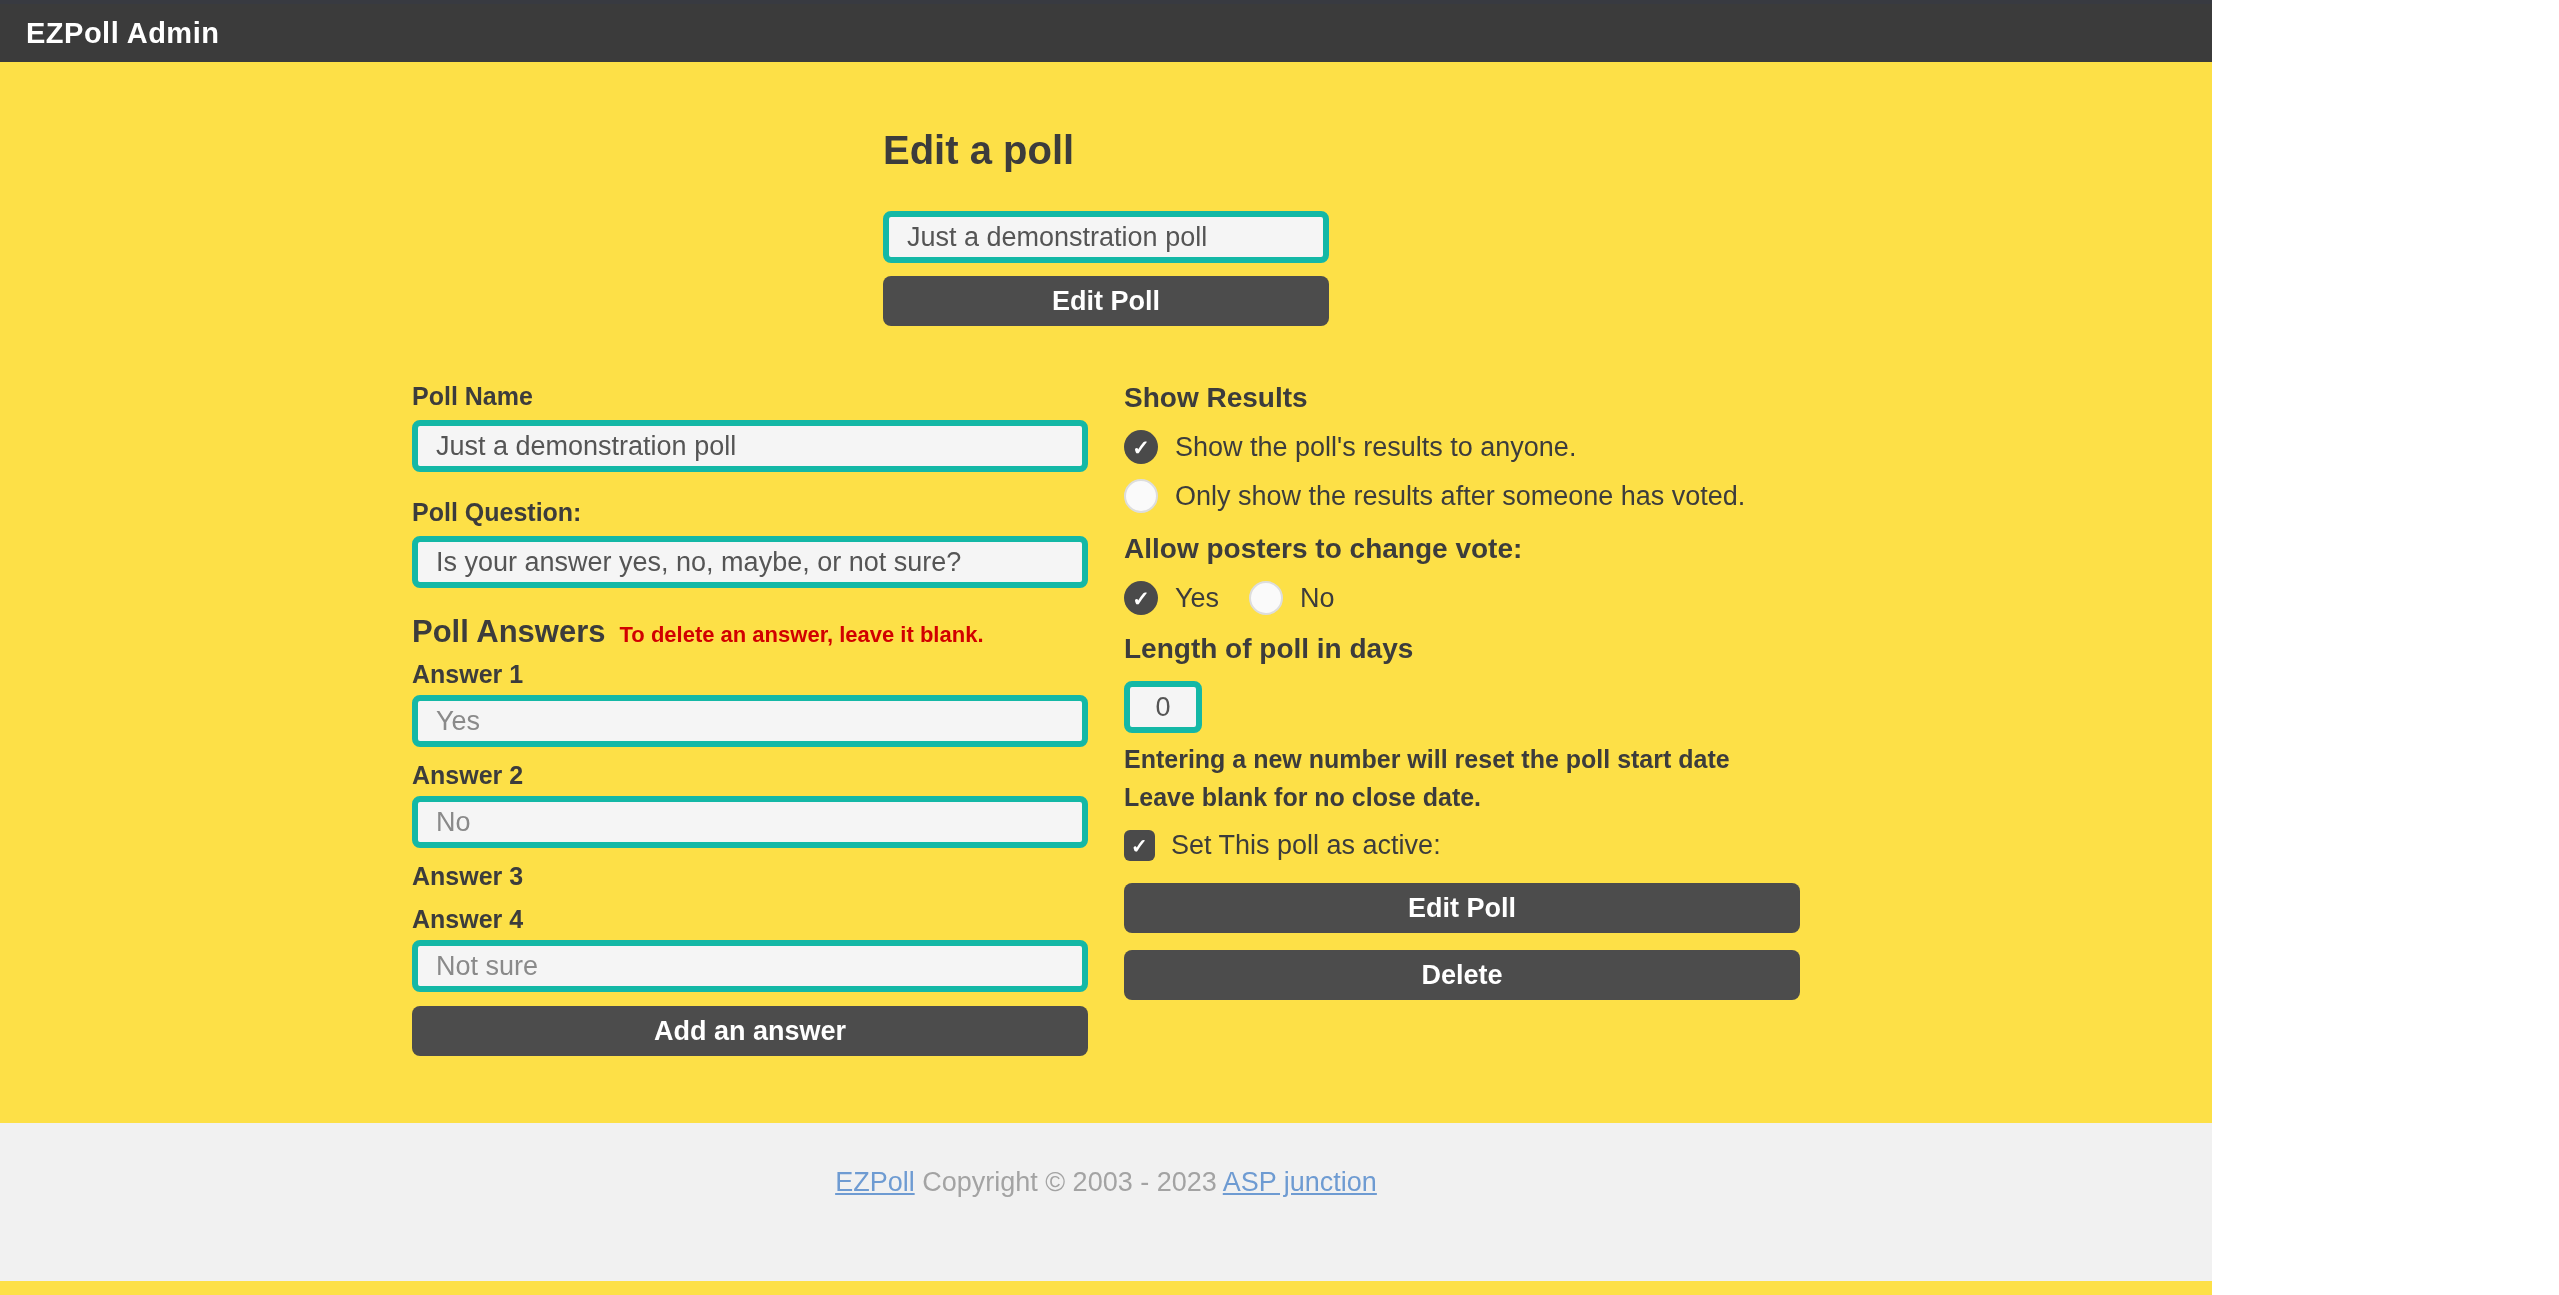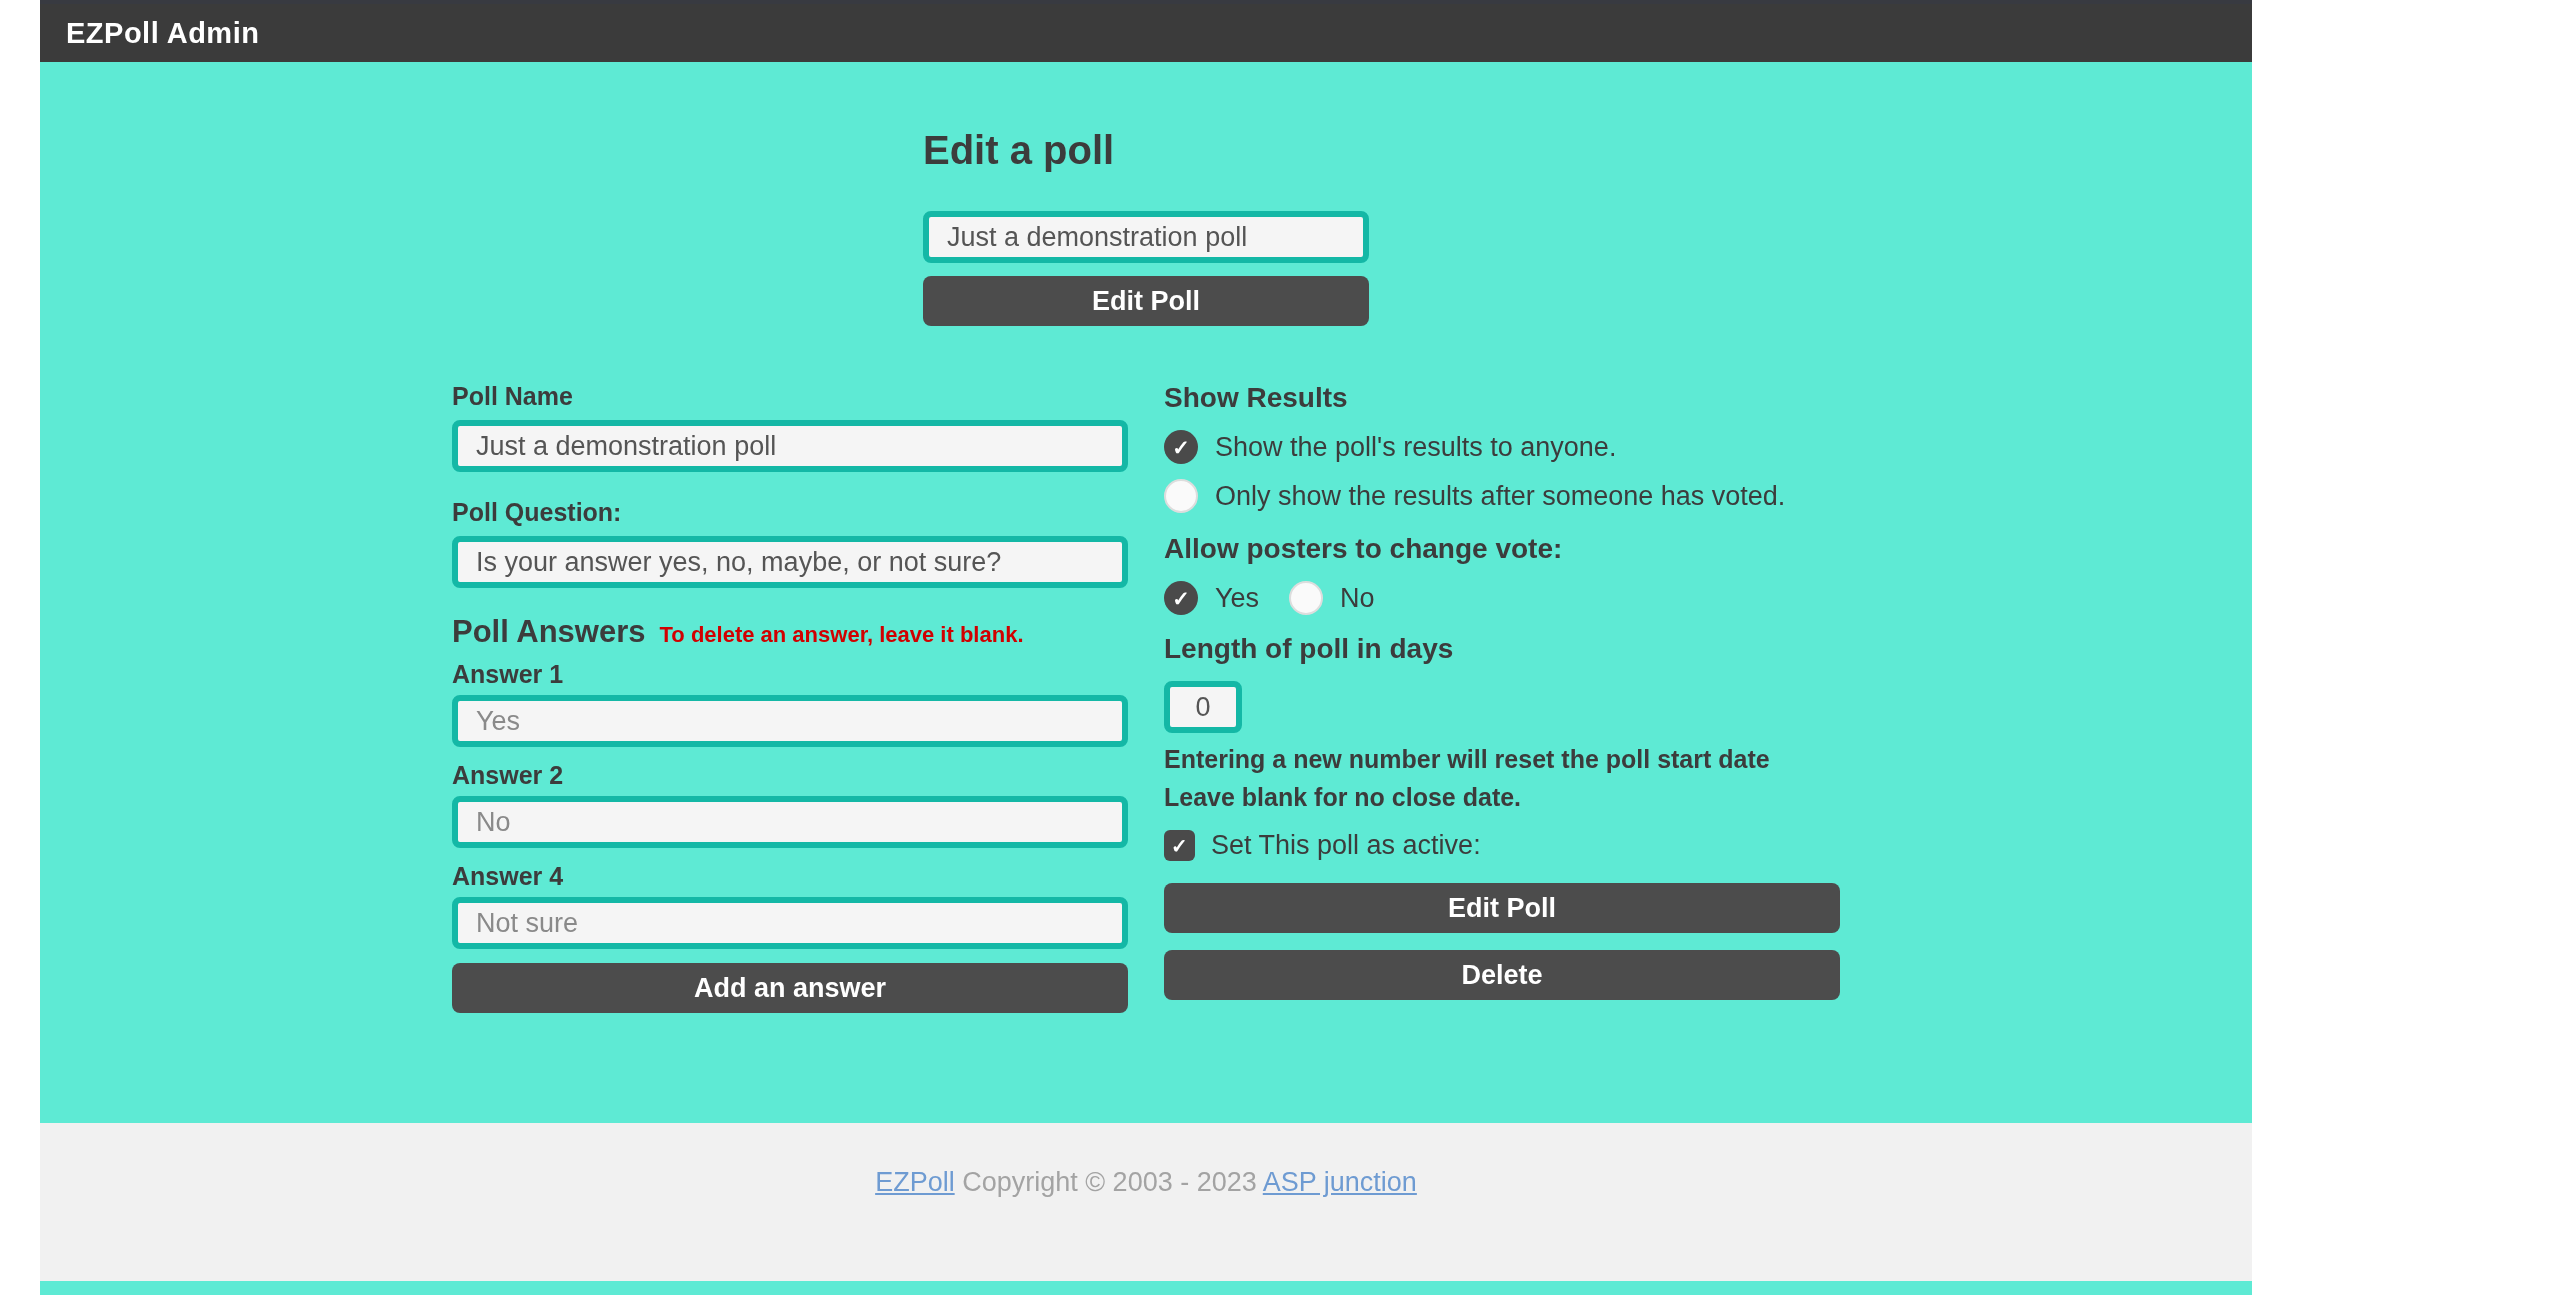--- a/index.html
+++ b/index.html
@@ -8,7 +8,7 @@
   .page {
     width: 2212px; height: 1295px;
     display: flex; flex-direction: column;
-    overflow: hidden; background: #5eead4; margin-left: 40px;
+    overflow: hidden; background: #fde047;
   }
 
   

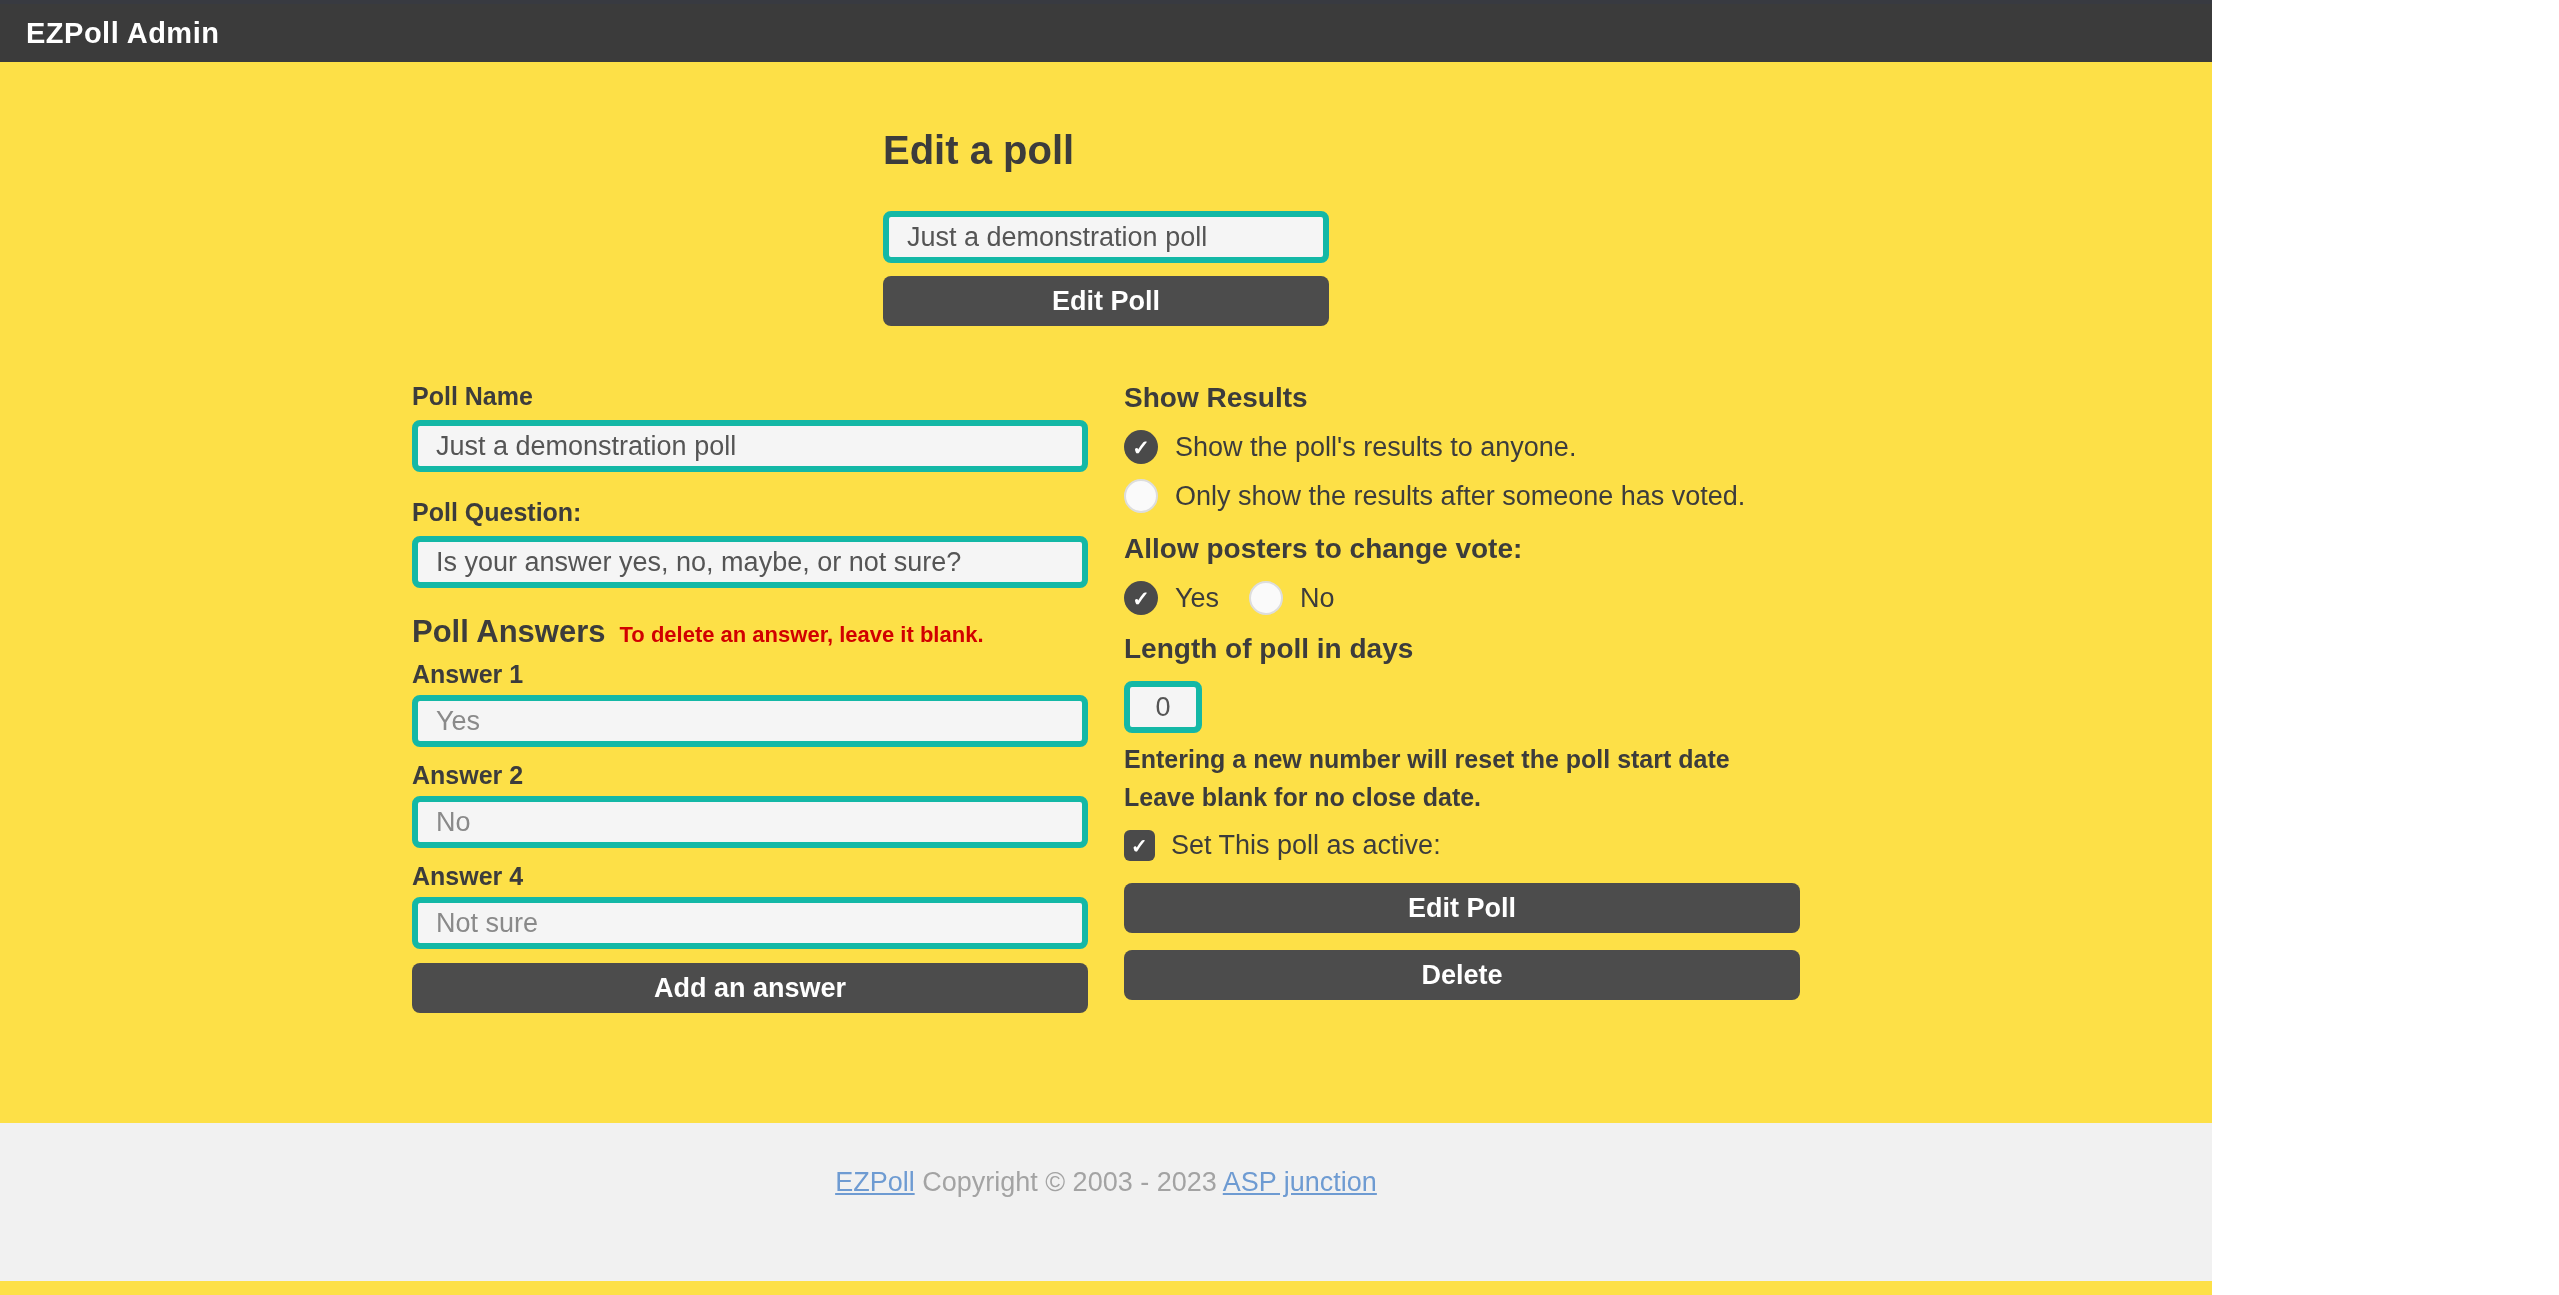--- a/index.html
+++ b/index.html
@@ -150,6 +150,7 @@
         </div>
 
         <div class="answer-group">
+          <div class="field-label">Answer 3</div>
         </div>
 
         <div class="answer-group">

